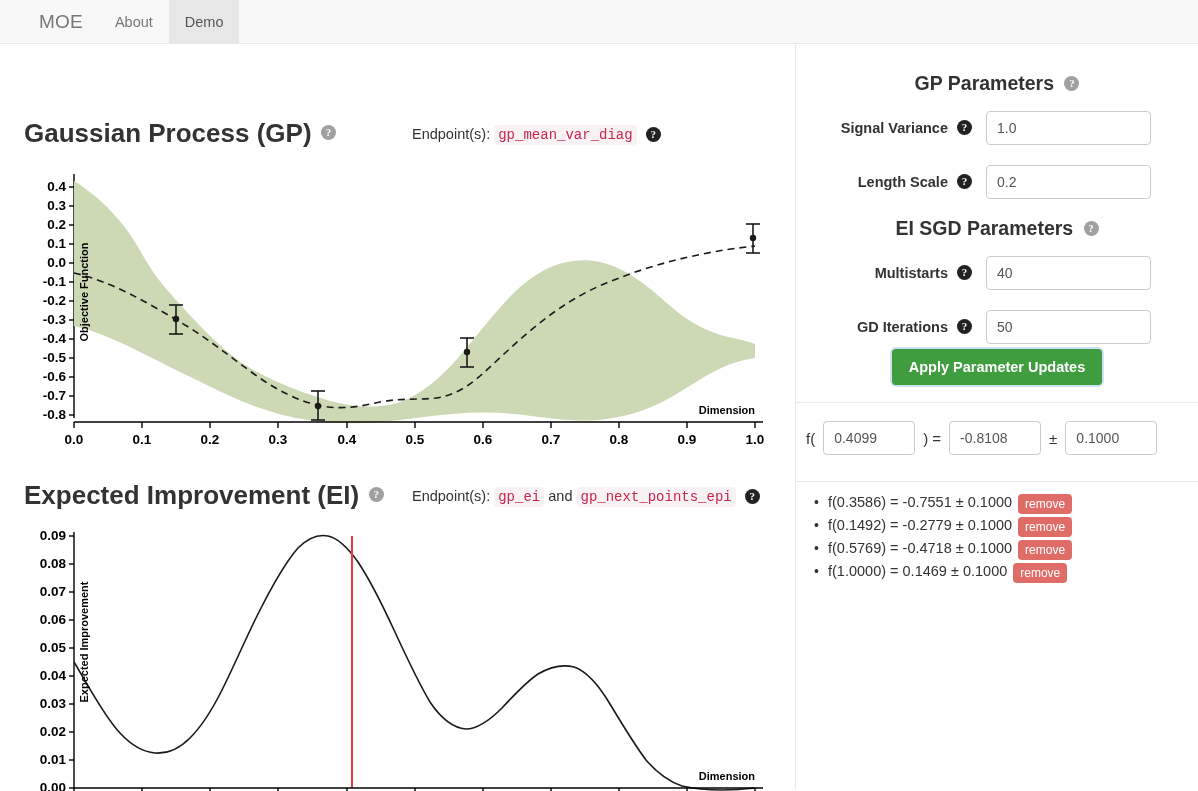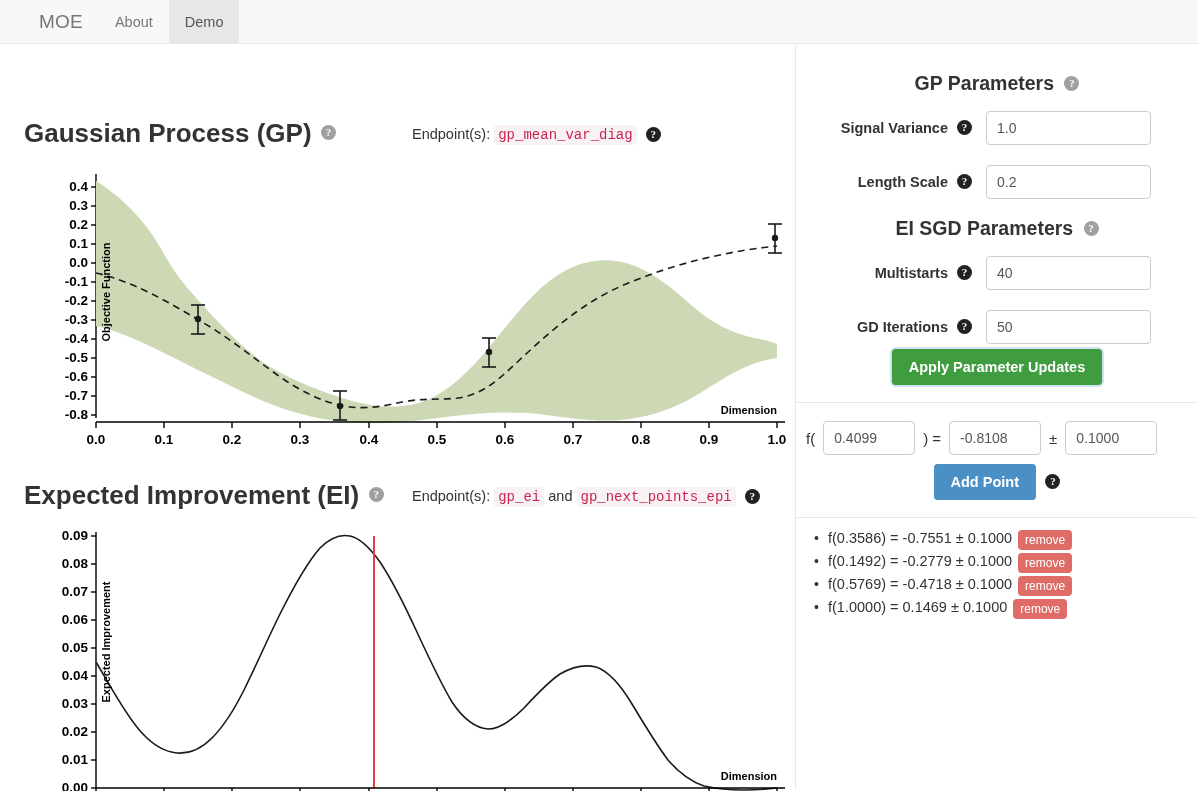--- a/index.html
+++ b/index.html
@@ -68,7 +68,7 @@
   .help.dark{ background:#222; }
 
   
-  .plot{ position:absolute;padding-left:22px; }
+  .plot{ position:absolute; }
   .plot svg{ display:block; }
   .tick-lab{ font-family:"Liberation Sans", sans-serif; font-size:13.5px; fill:#000; font-weight:bold;}
   .ax-name{ font-family:"Liberation Sans", sans-serif; font-size:11px; fill:#000; font-weight:bold; }

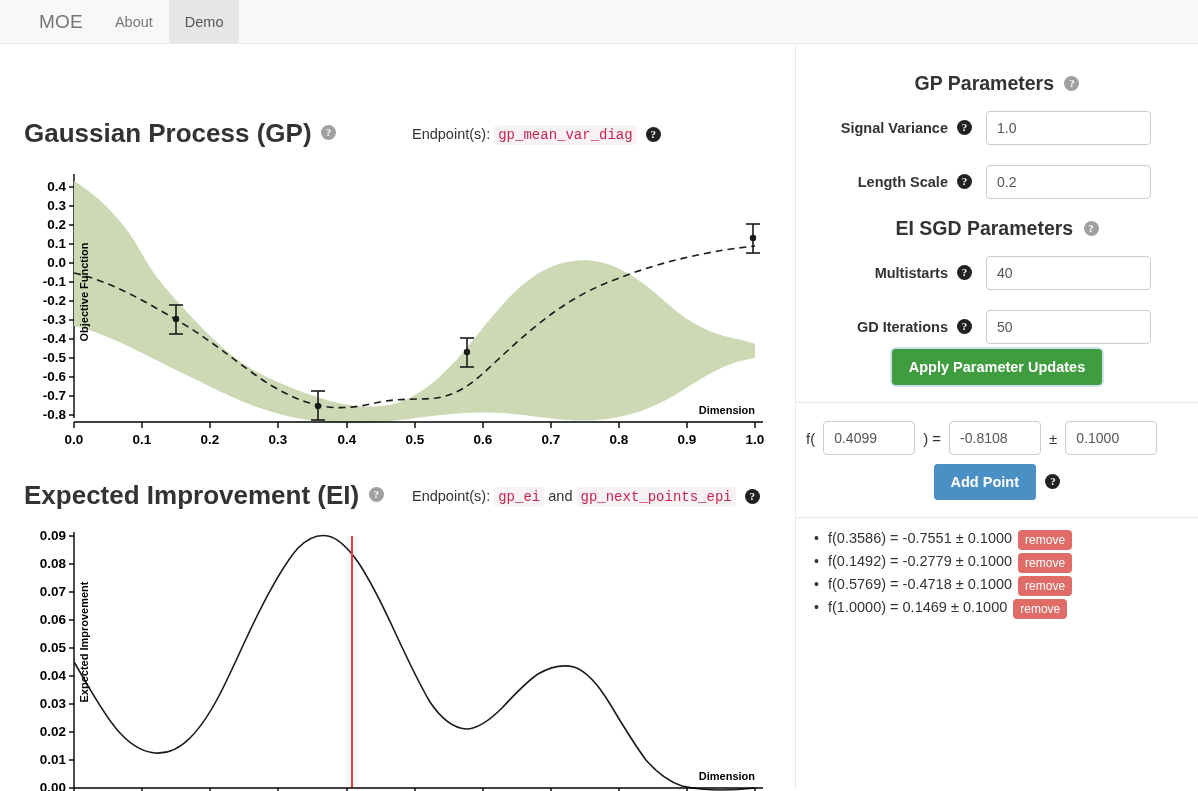--- a/index.html
+++ b/index.html
@@ -418,10 +418,6 @@
       <span class="form-input">0.1000</span>
     </div>
 
-    <div style="text-align:center; margin-top:18px;">
-      <span class="btn btn-blue">Add Point</span>
-      <span class="help dark">?</span>
-    </div>
 
     <hr class="sep" style="margin-top:26px;">
 

